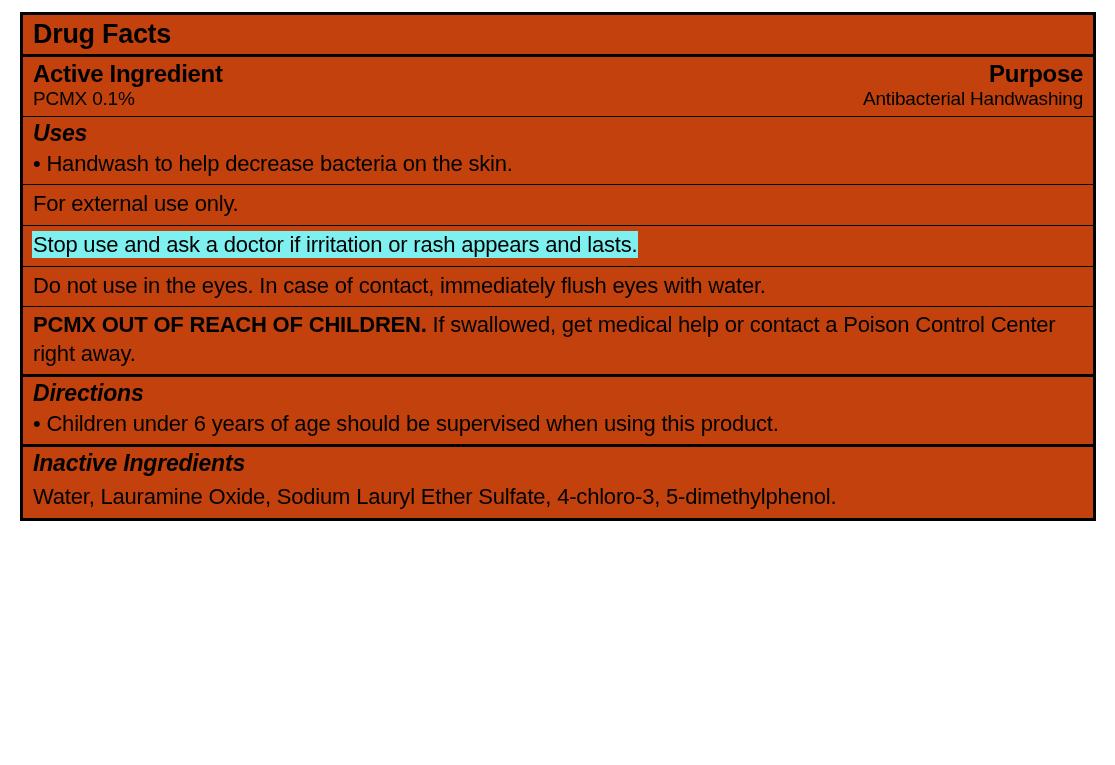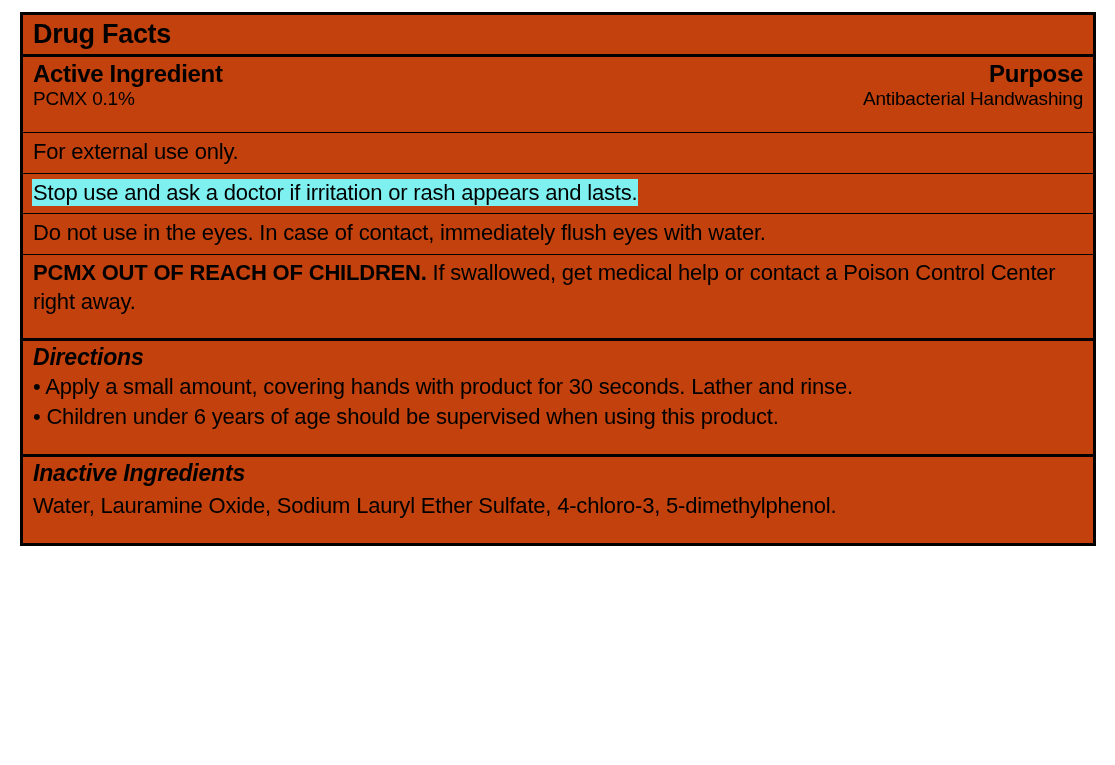--- a/index.html
+++ b/index.html
@@ -34,7 +34,7 @@
   
   .panel {
     box-sizing: border-box;
-    padding: 3px 10px 22px 10px;
+    padding: 3px 10px 6px 10px;
   }
   .rule-heavy {
     border-bottom: 3px solid #000;

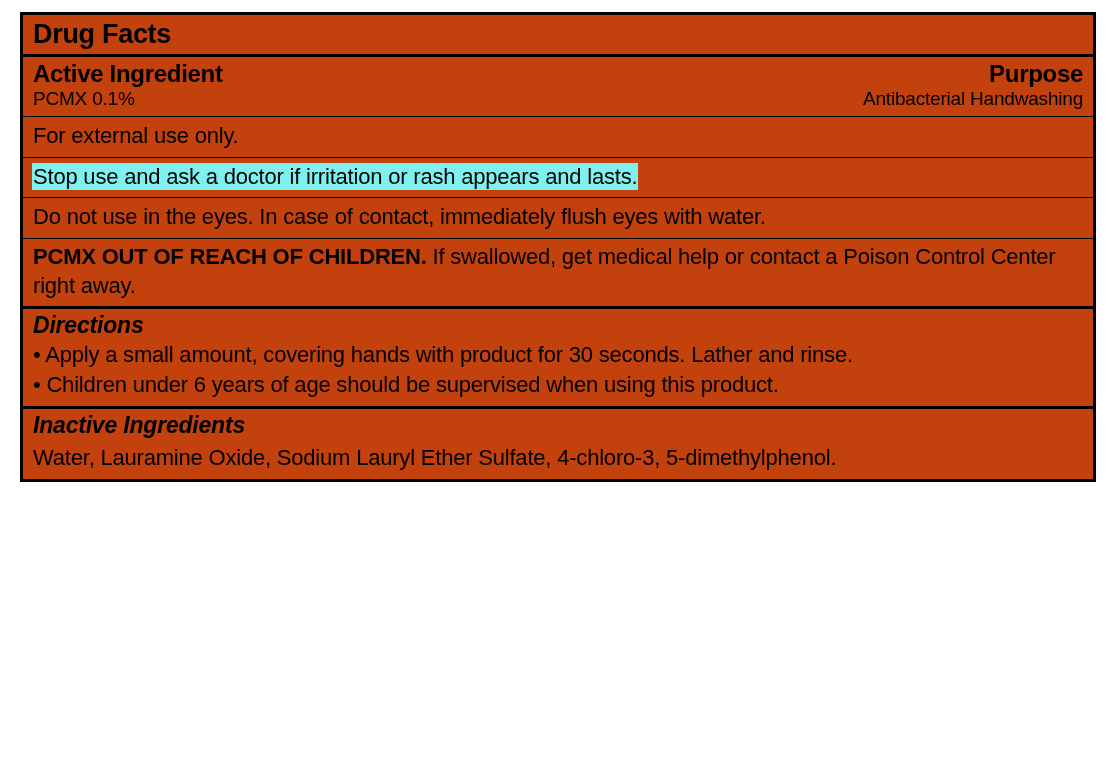--- a/index.html
+++ b/index.html
@@ -140,6 +140,10 @@
       </div>
     </div>
 
+    <div class="panel rule-thin">
+      <div class="section-head">Uses</div>
+      <div class="bullet-line">• Handwash to help decrease bacteria on the skin.</div>
+    </div>
 
     <div>
       <div class="warn-sub">

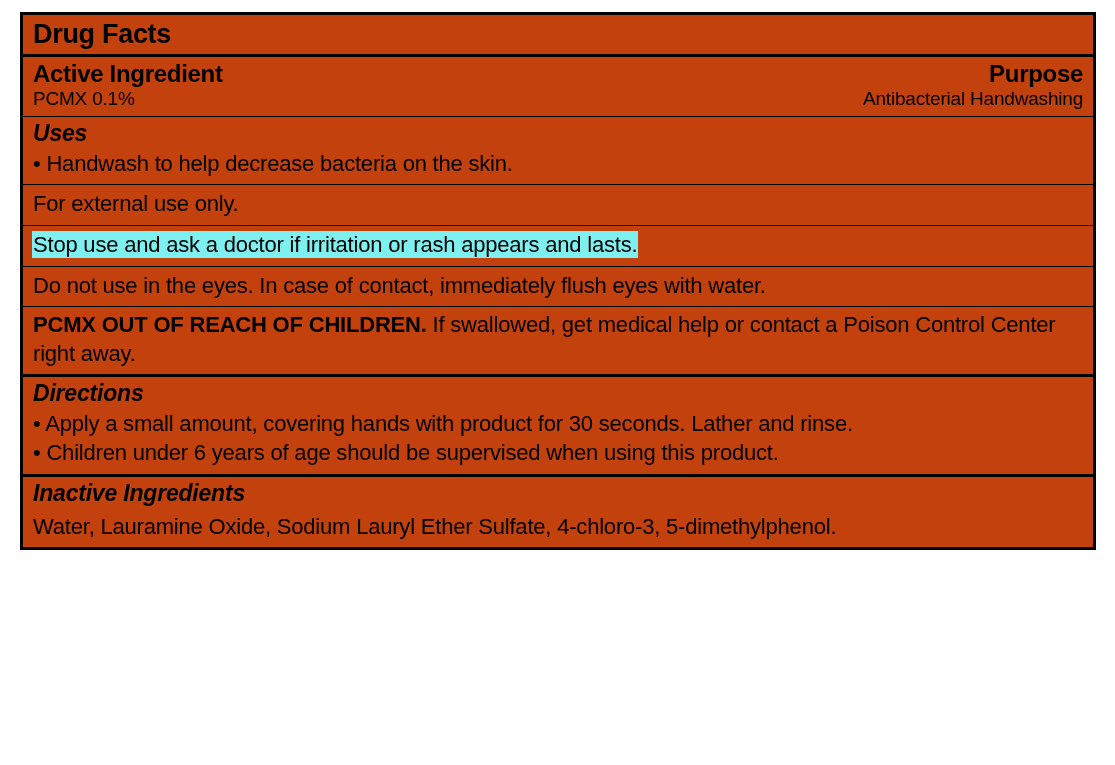--- a/index.html
+++ b/index.html
@@ -162,7 +162,6 @@
 
     <div class="panel rule-heavy">
       <div class="section-head">Directions</div>
-      <div class="bullet-line">• Apply a small amount, covering hands with product for 30 seconds. Lather and rinse.</div>
       <div class="bullet-line">• Children under 6 years of age should be supervised when using this product.</div>
     </div>
 

